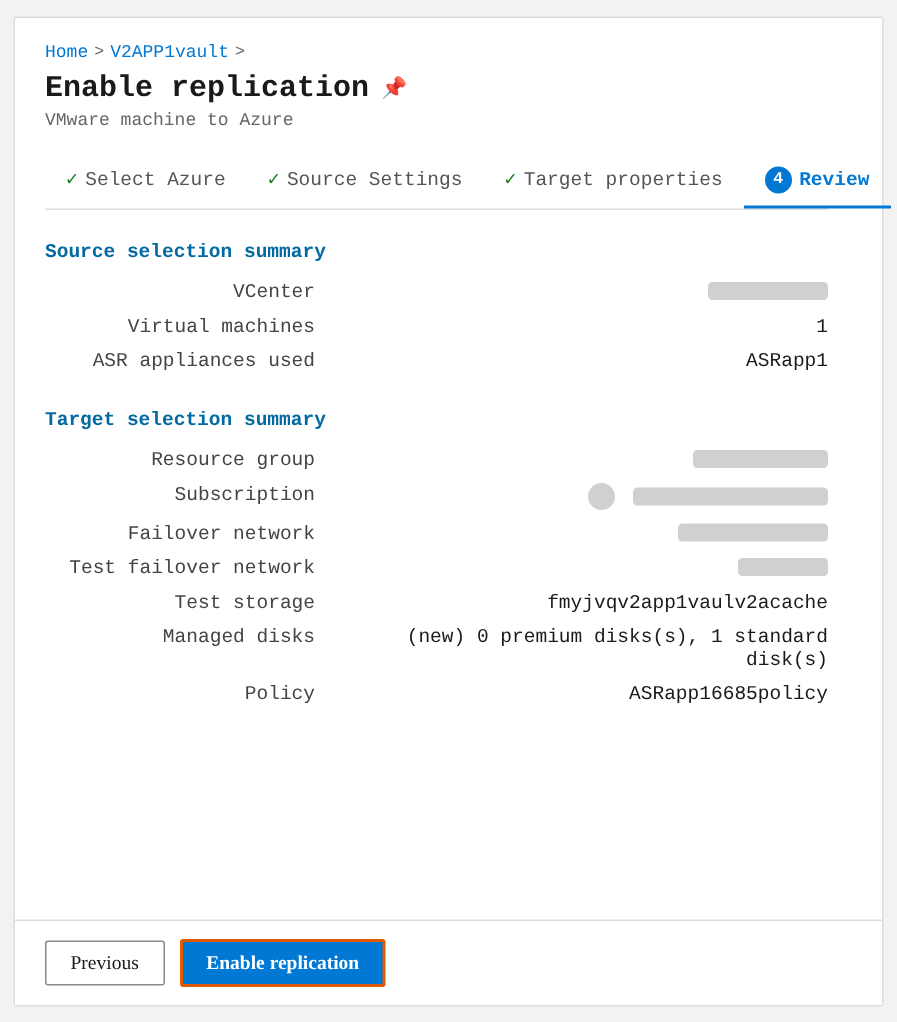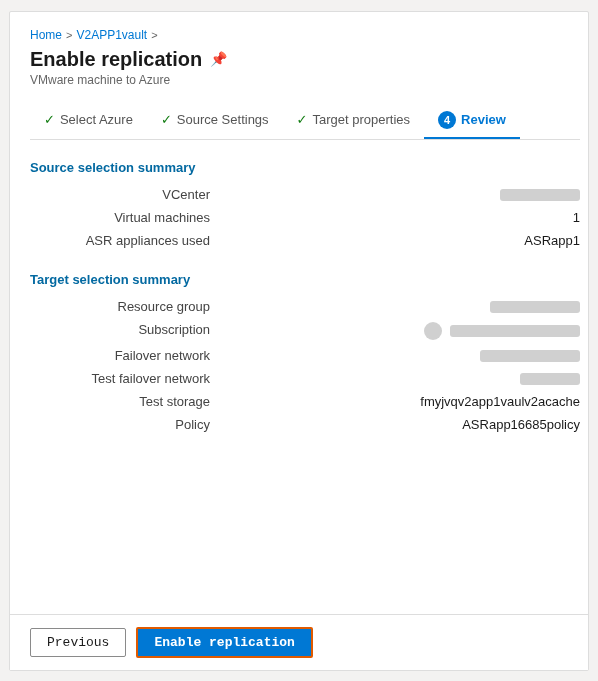--- a/index.html
+++ b/index.html
@@ -23,7 +23,8 @@
     }
     .content {
       flex: 1;
-      padding: 16px 8px 10px 20px;
+      padding: 16px 36px 10px 20px;
+      font-family: Liberation Mono, monospace;
     }
     .breadcrumb {
       font-size: 12px;

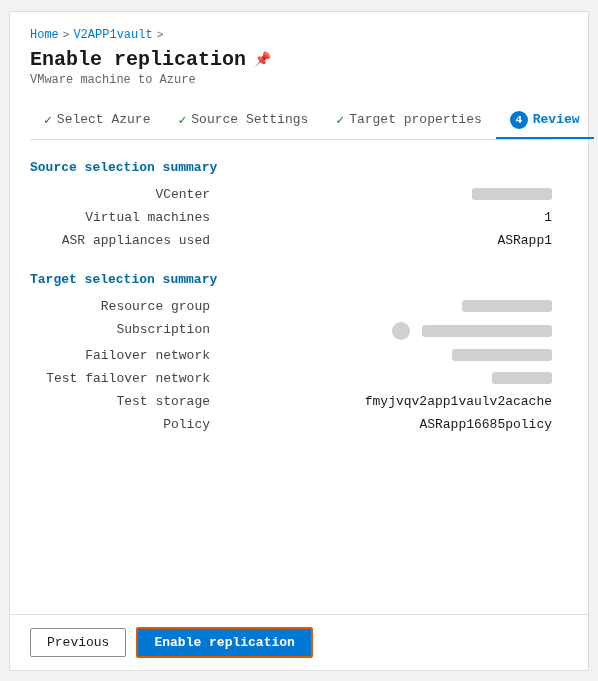--- a/index.html
+++ b/index.html
@@ -270,6 +270,10 @@
           <td>fmyjvqv2app1vaulv2acache</td>
         </tr>
         <tr>
+          <td>Managed disks</td>
+          <td>(new) 0 premium disks(s), 1 standard disk(s)</td>
+        </tr>
+        <tr>
           <td>Policy</td>
           <td>ASRapp16685policy</td>
         </tr>

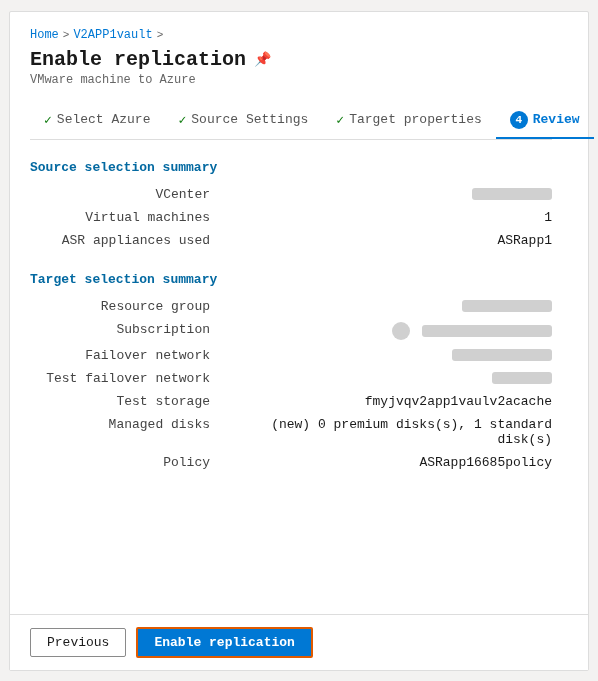--- a/index.html
+++ b/index.html
@@ -165,7 +165,7 @@
       font-size: 13px;
       border-radius: 2px;
       cursor: pointer;
-      font-family: Liberation Mono, monospace;
+      font-family: Liberation Serif, serif;
     }
     .btn-secondary {
       background: #fff;

